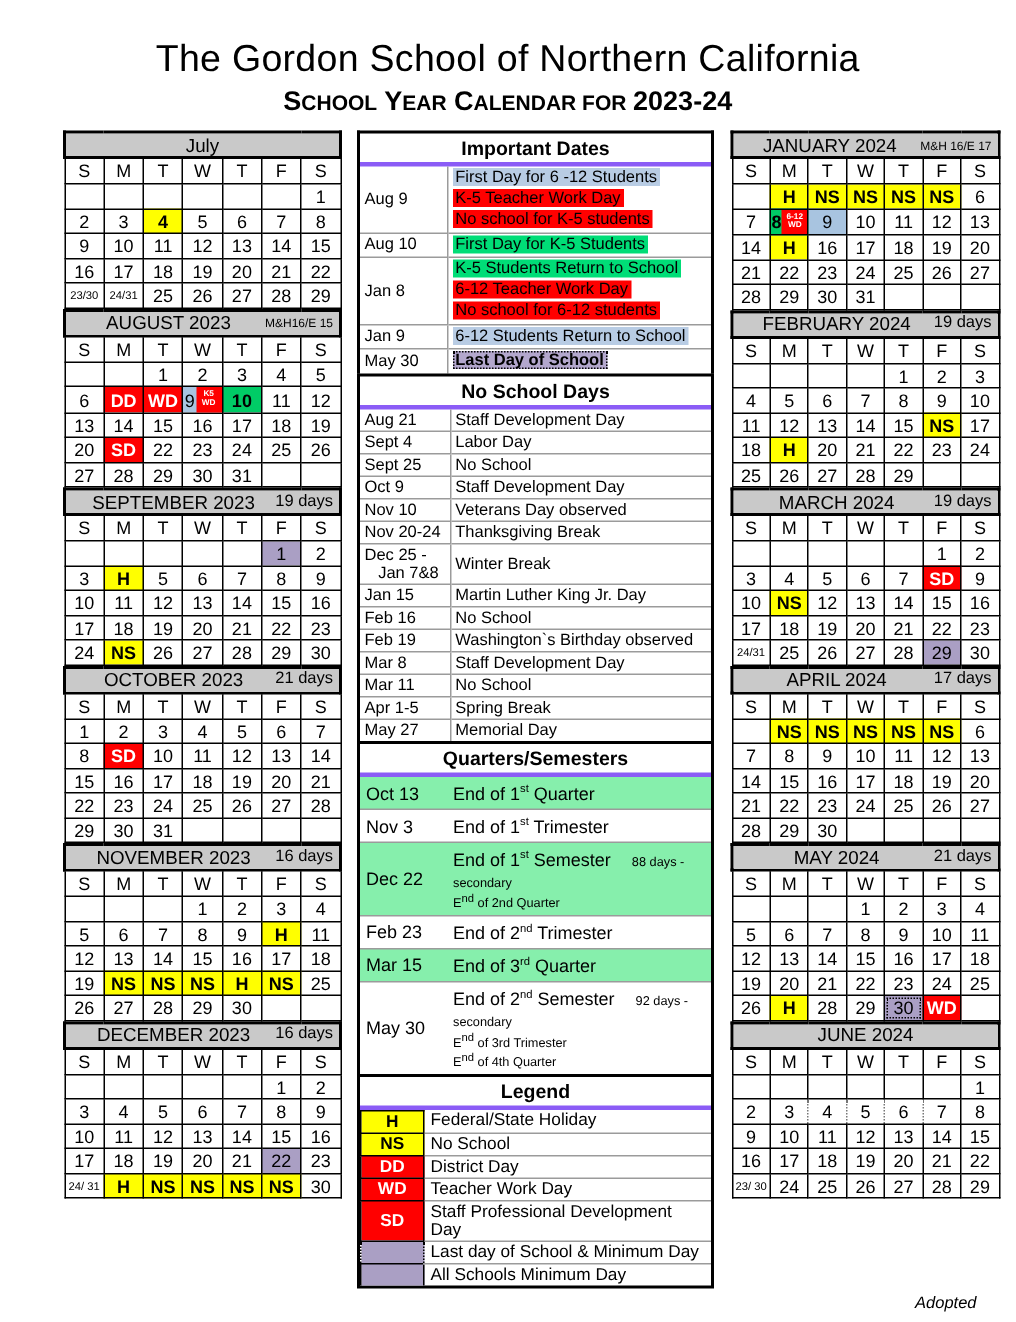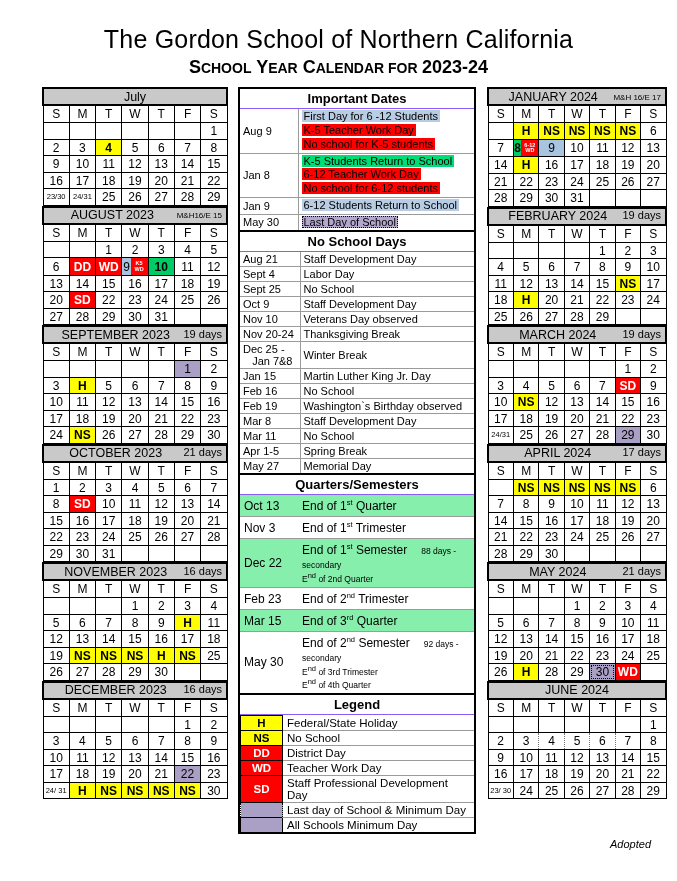--- a/index.html
+++ b/index.html
@@ -99,7 +99,7 @@
   .panel.last { border-bottom: 2px solid #000; }
   .panel-title {
     text-align:center; font-weight:bold; font-size:13px; padding:2px 0 2px;
-    border-bottom: 1px solid #8b5cf6;
+    border-bottom: 3px solid #8b5cf6;
   }
   table.plist { border-collapse: collapse; width:100%; table-layout: fixed; }
   table.plist td { font-size: 11px; padding: 1px 3px; vertical-align: middle; }

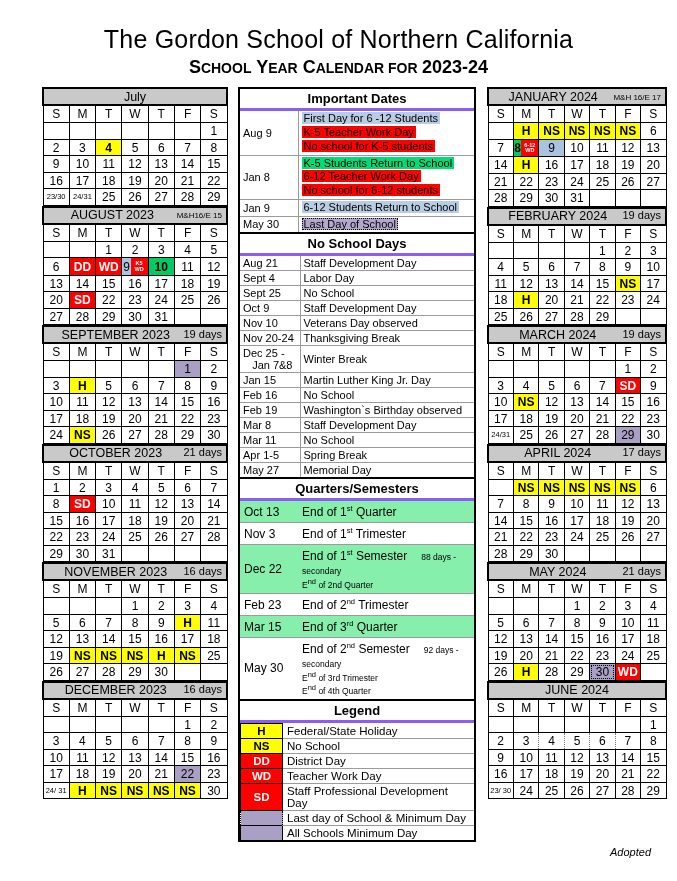--- a/index.html
+++ b/index.html
@@ -544,6 +544,12 @@
                 </td>
               </tr>
               <tr>
+                <td class="dcol">Aug 10</td>
+                <td>
+                  <div class="evline"><span class="hl hl-green">First Day for K-5 Students</span></div>
+                </td>
+              </tr>
+              <tr>
                 <td class="dcol">Jan 8</td>
                 <td>
                   <div class="evline"><span class="hl hl-green">K-5 Students Return to School</span></div>

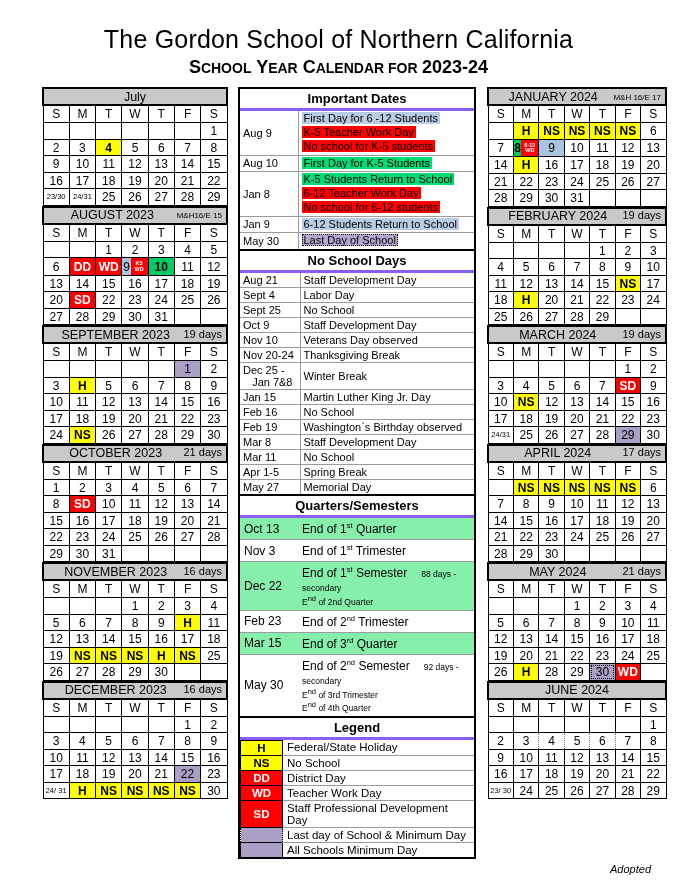--- a/index.html
+++ b/index.html
@@ -111,7 +111,7 @@
   .hl-blue  { background:#b8cce4; }
   .hl-red   { background:#ff0000; }
   .hl-green { background:#00dd77; }
-  .hl-purple{ background:#b3a7cd; outline:1px dotted #000; outline-offset:-1px;}
+  .hl-purple{ background:#b3a7cd; outline:1px dotted #000; outline-offset:-1px;font-weight:bold;}
   .evline { line-height: 1.25; }
 
   

